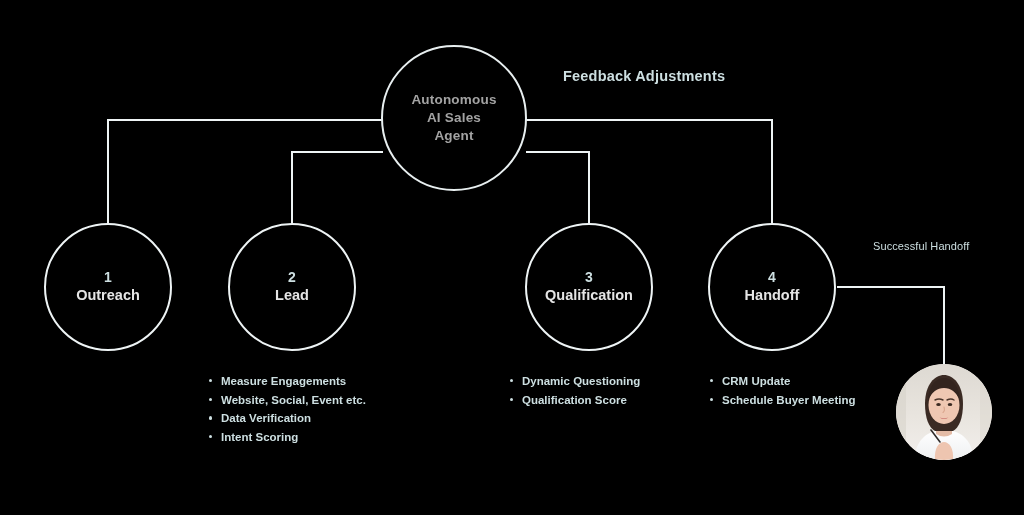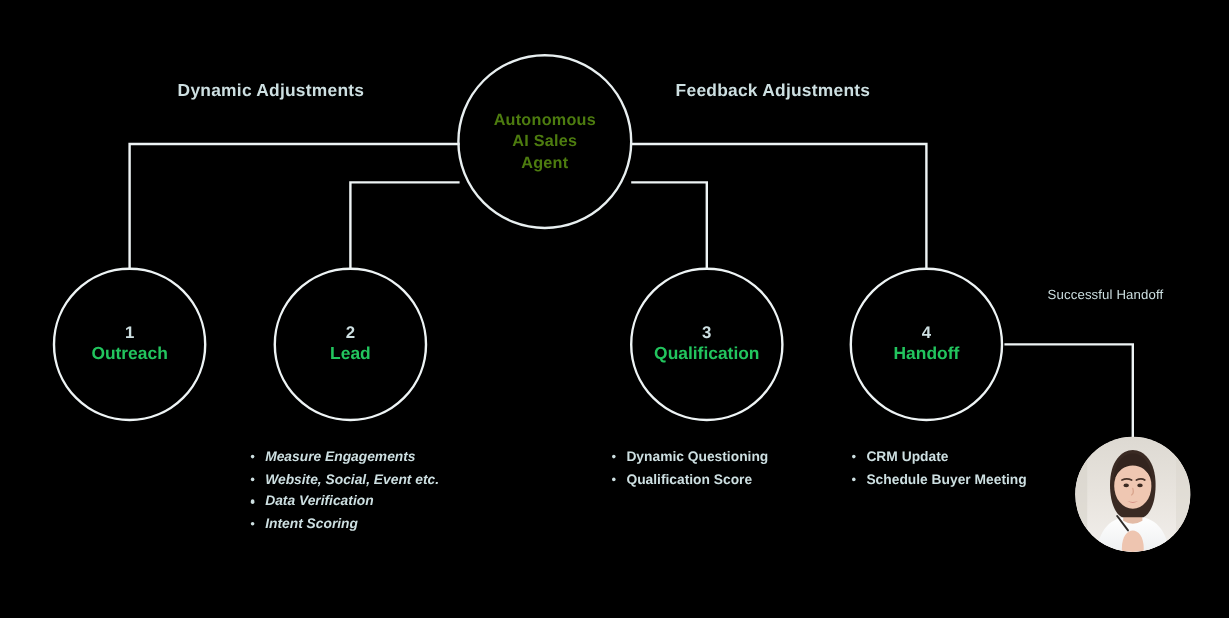--- a/index.html
+++ b/index.html
@@ -168,7 +168,6 @@
     </g>
   </svg>
 
-  <div class="branch-caption" id="caption-left">Dynamic Adjustments</div>
   <div class="branch-caption" id="caption-right">Feedback Adjustments</div>
 
   <div class="node hub" id="hub">

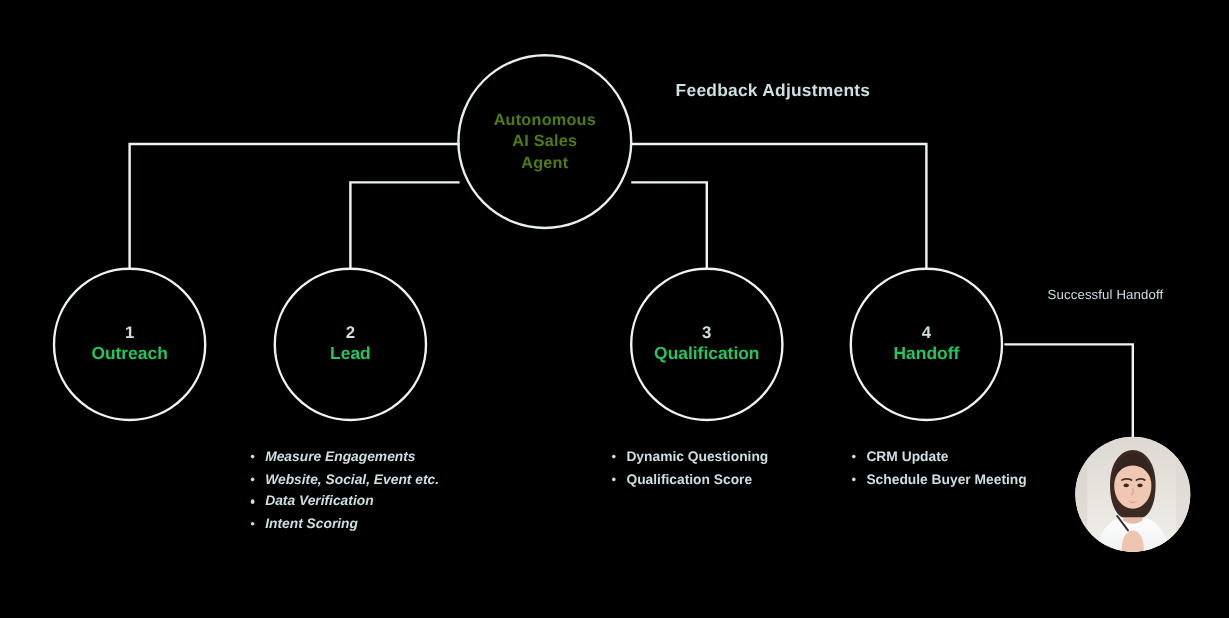--- a/index.html
+++ b/index.html
@@ -49,7 +49,7 @@
     border-color: #e8eff0;
   }
   .hub .hub-label {
-    color: #4d7c0f;
+    color: #a3a3a3;
     font-size: 13.5px;
     font-weight: bold;
     line-height: 1.32;

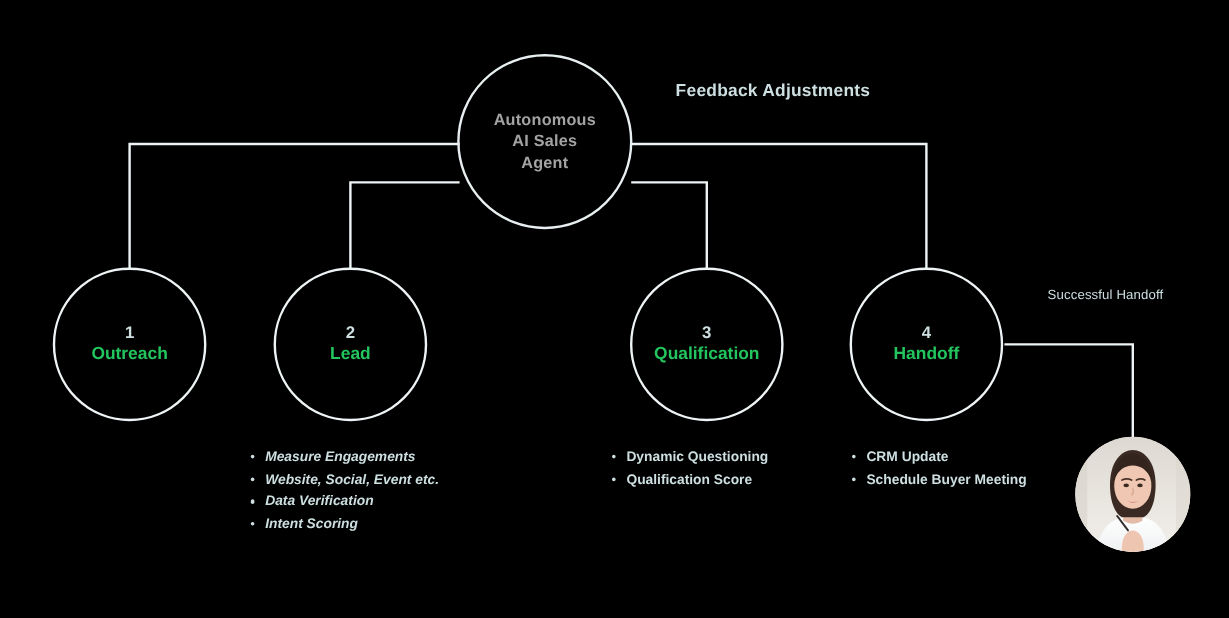--- a/index.html
+++ b/index.html
@@ -69,7 +69,7 @@
     margin-bottom: 2px;
   }
   .step .step-name {
-    color: #22c55e;
+    color: #e5e5e5;
     font-size: 14.5px;
     font-weight: bold;
     line-height: 1.1;

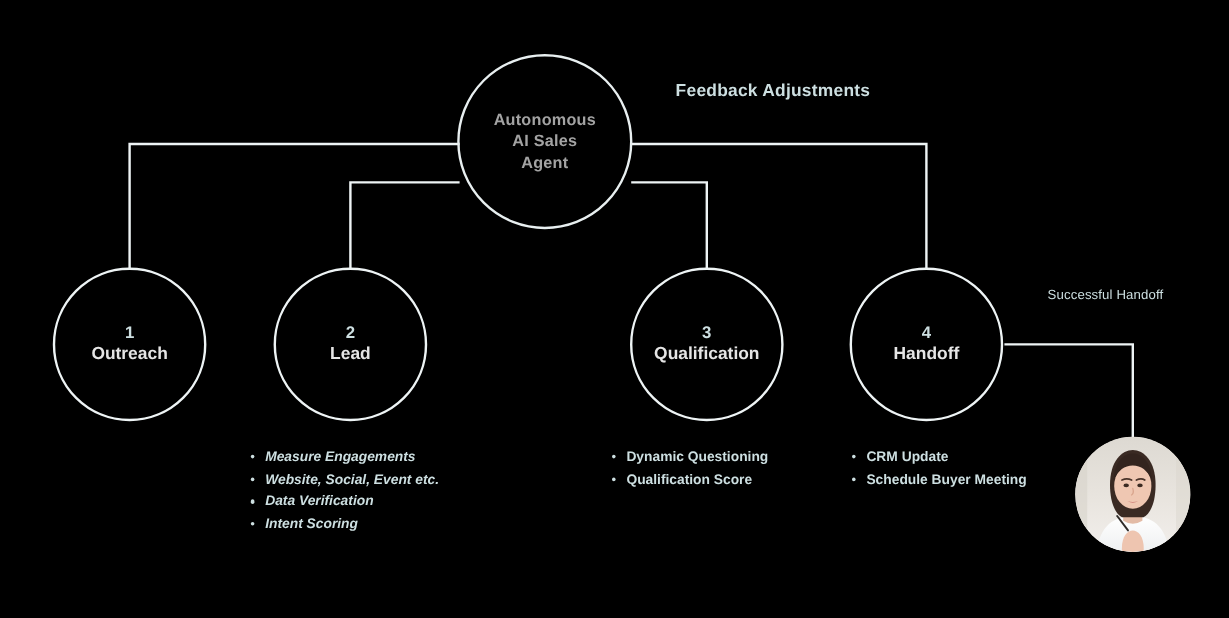--- a/index.html
+++ b/index.html
@@ -131,7 +131,7 @@
     background: #cddfe1;
   }
   #bullets-1 { left: 27px;  top: 372px; }
-  #bullets-2 { left: 207px; top: 372px; font-style: italic; }
+  #bullets-2 { left: 207px; top: 372px; }
   #bullets-3 { left: 508px; top: 372px; }
   #bullets-4 { left: 708px; top: 372px; }
 

